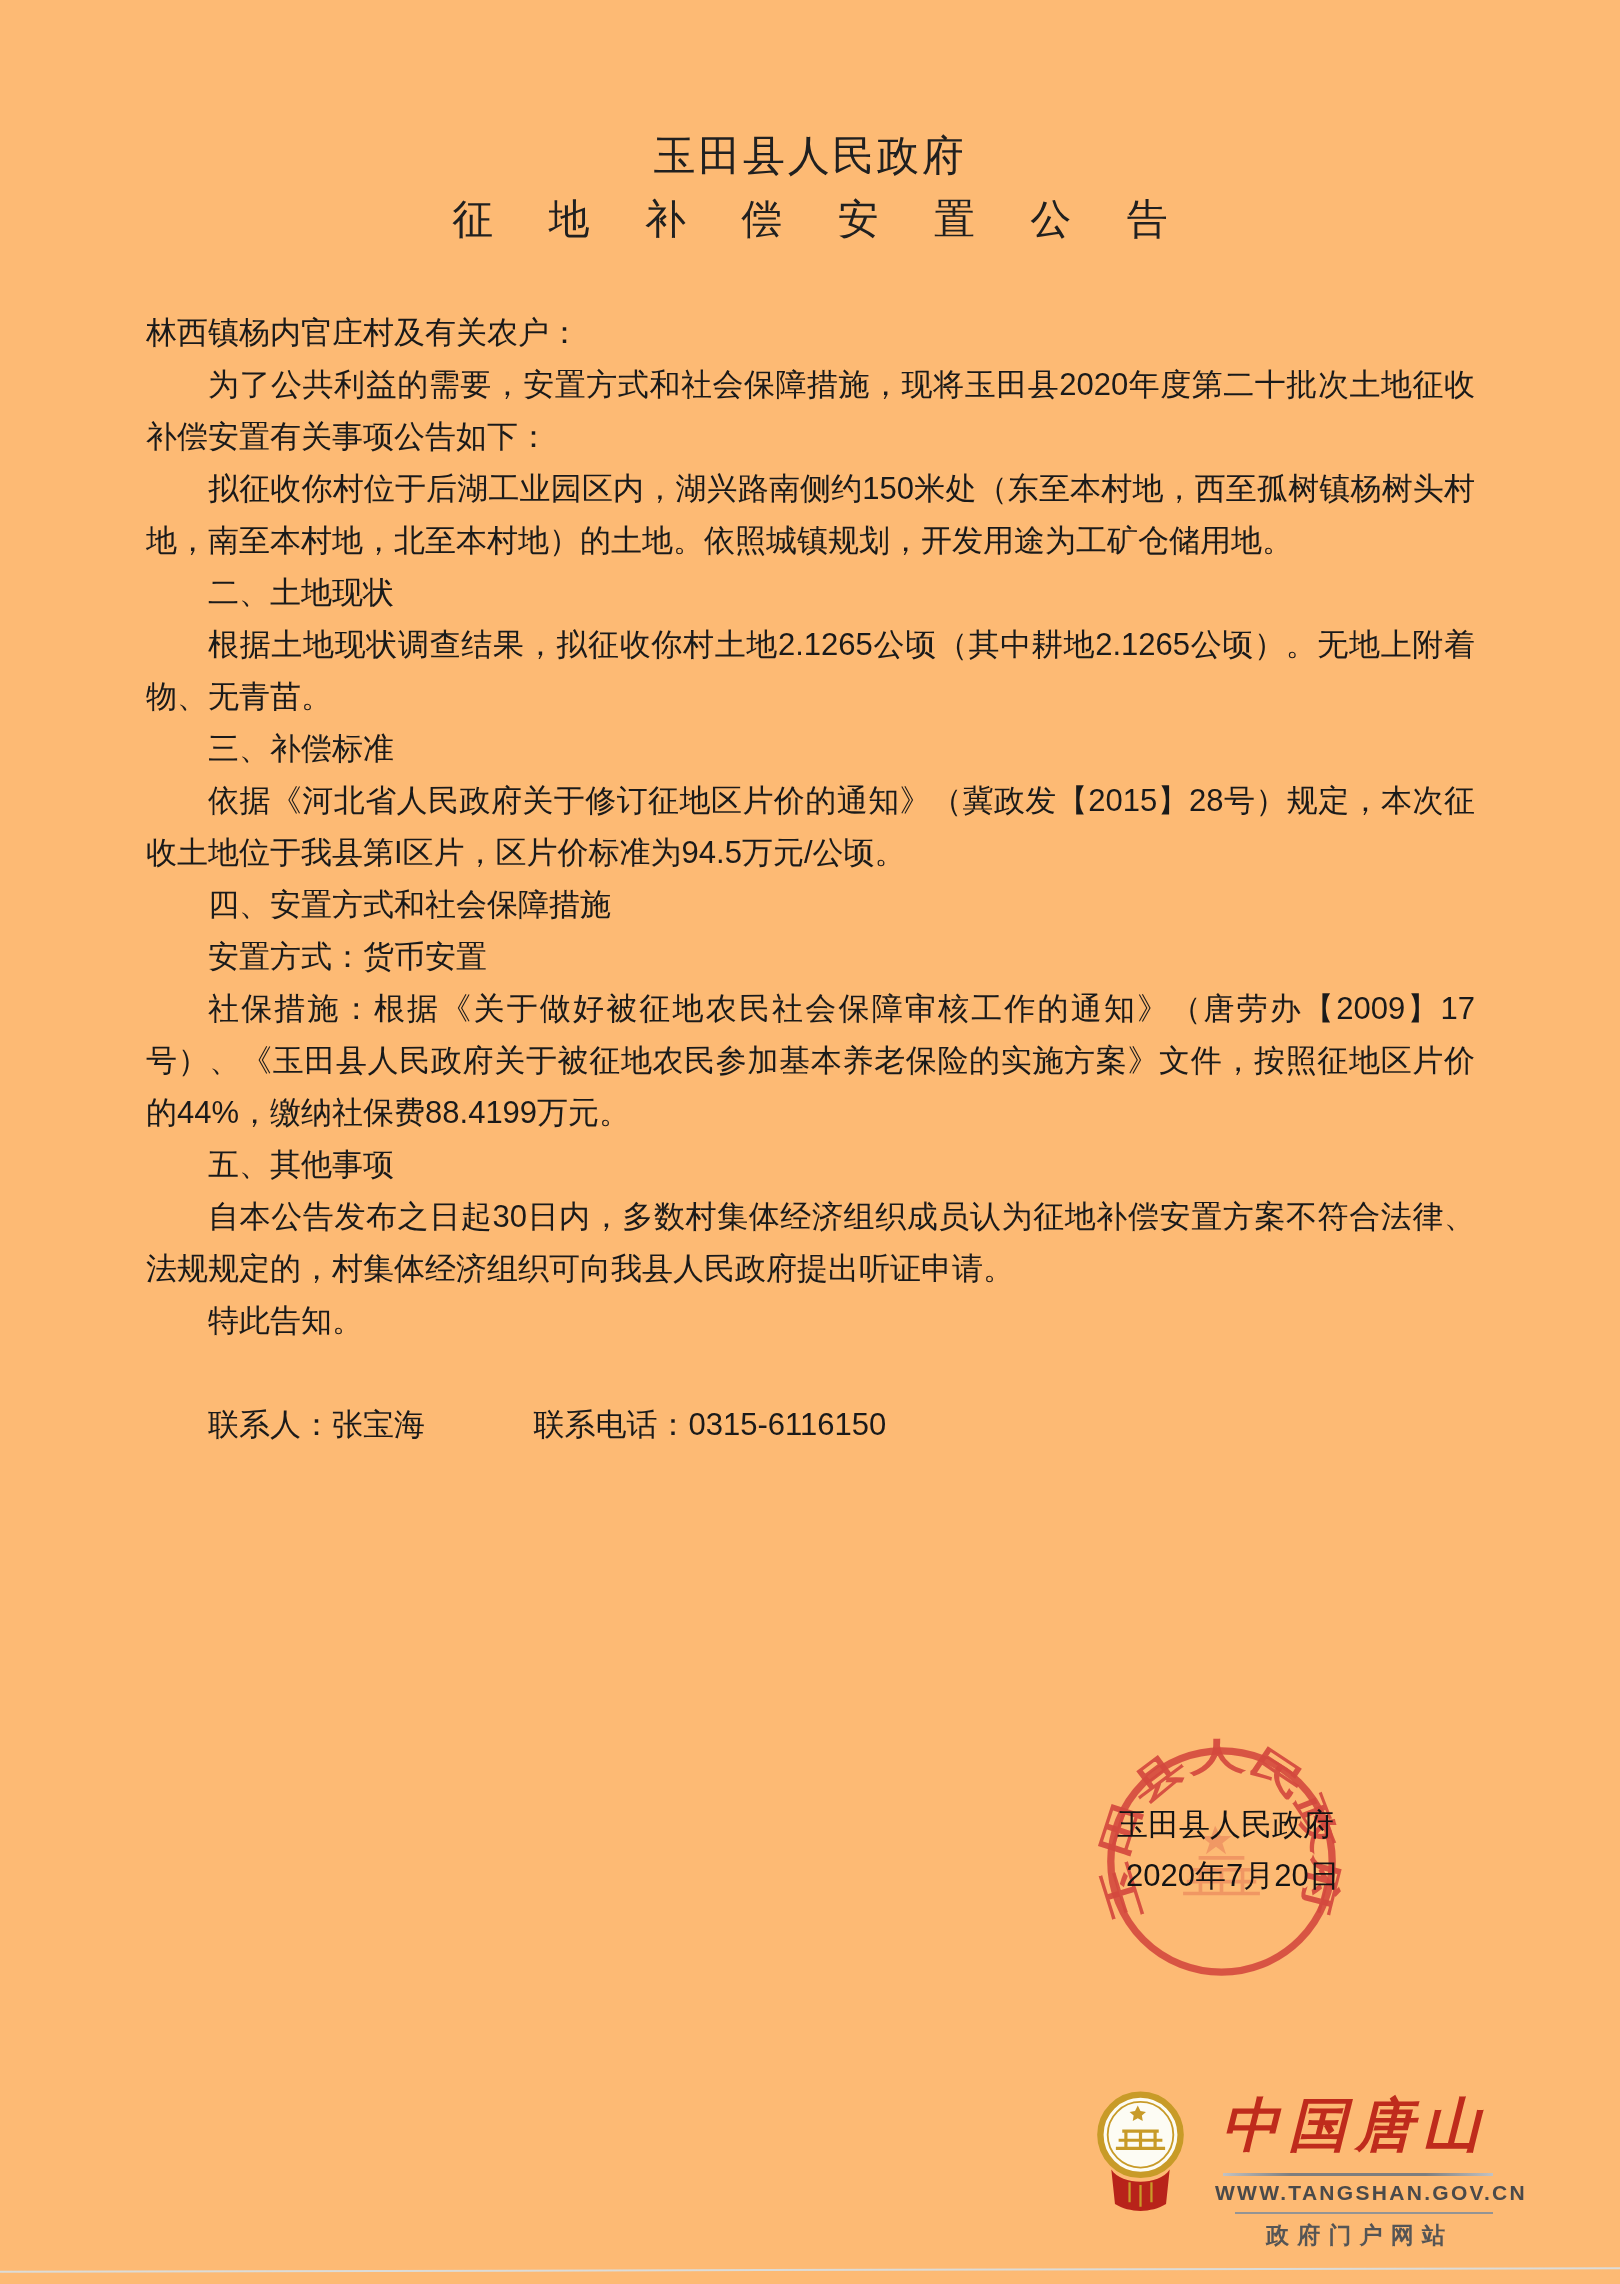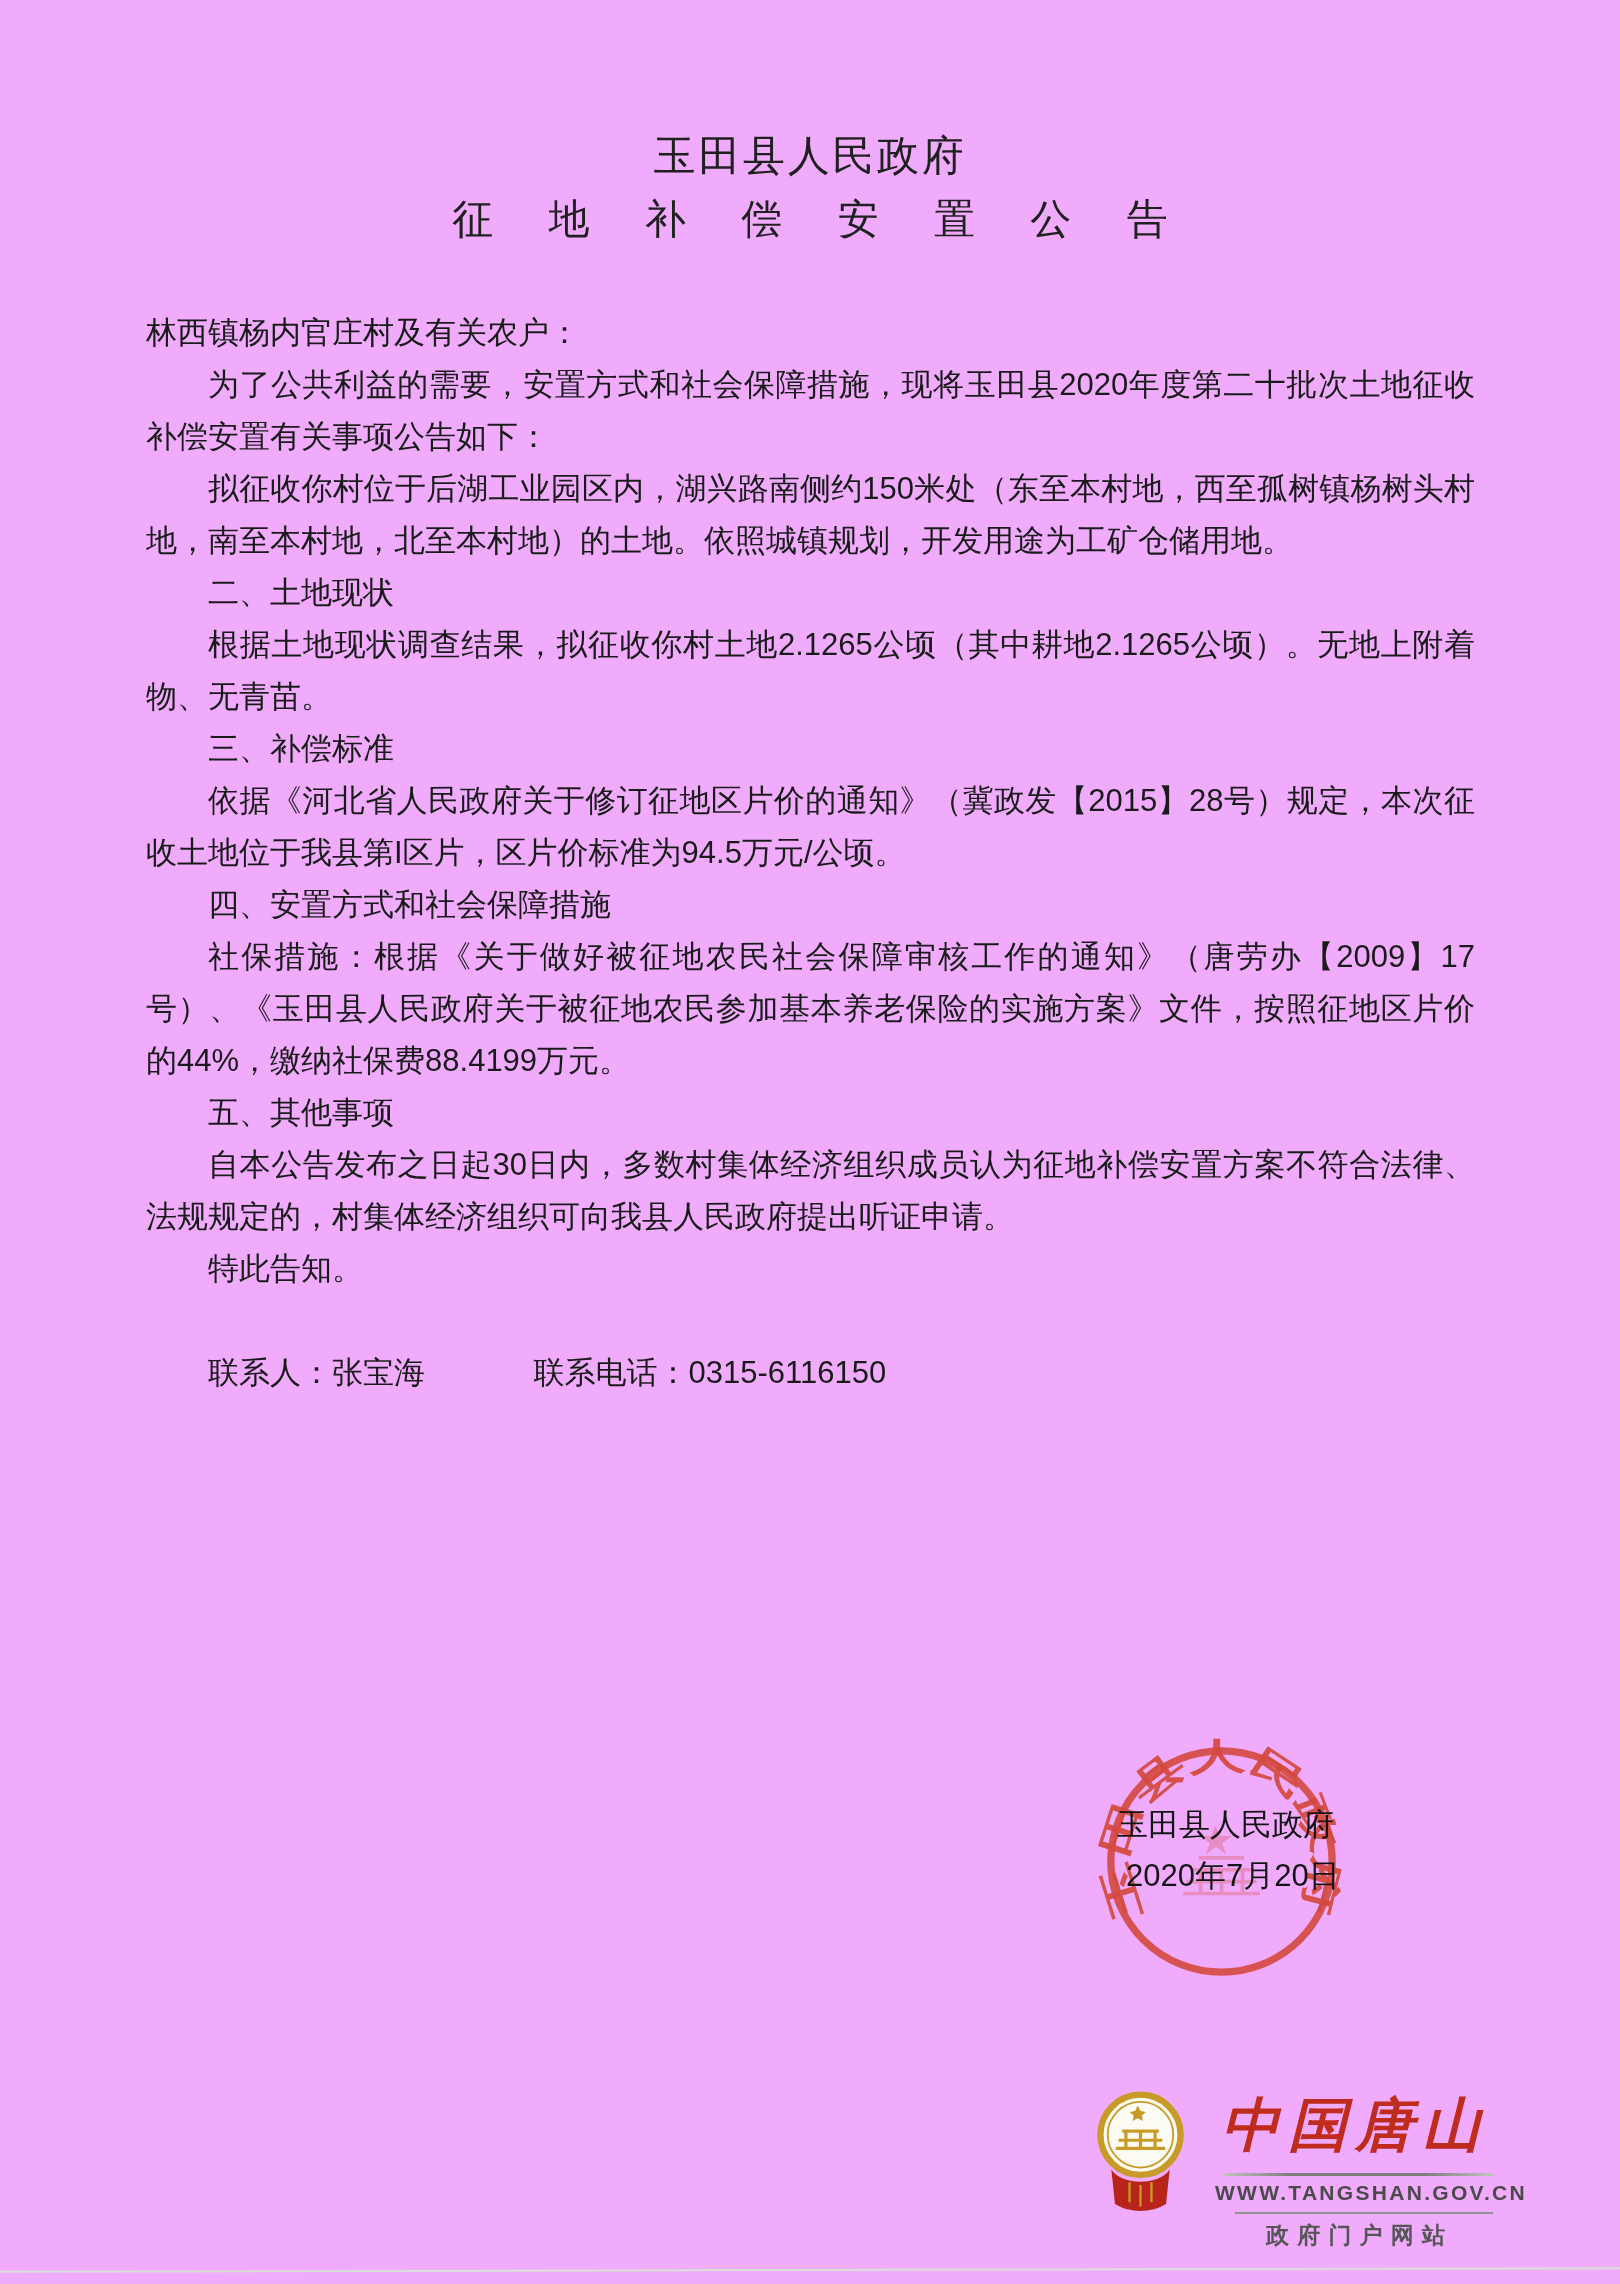--- a/index.html
+++ b/index.html
@@ -14,7 +14,7 @@
   .page{
     position:relative;
     width:1620px;height:2284px;
-    background:#f0abfc;
+    background:#fdba74;
     overflow:hidden;
     font-family:"Liberation Sans","DejaVu Sans",sans-serif;
     color:var(--ink);

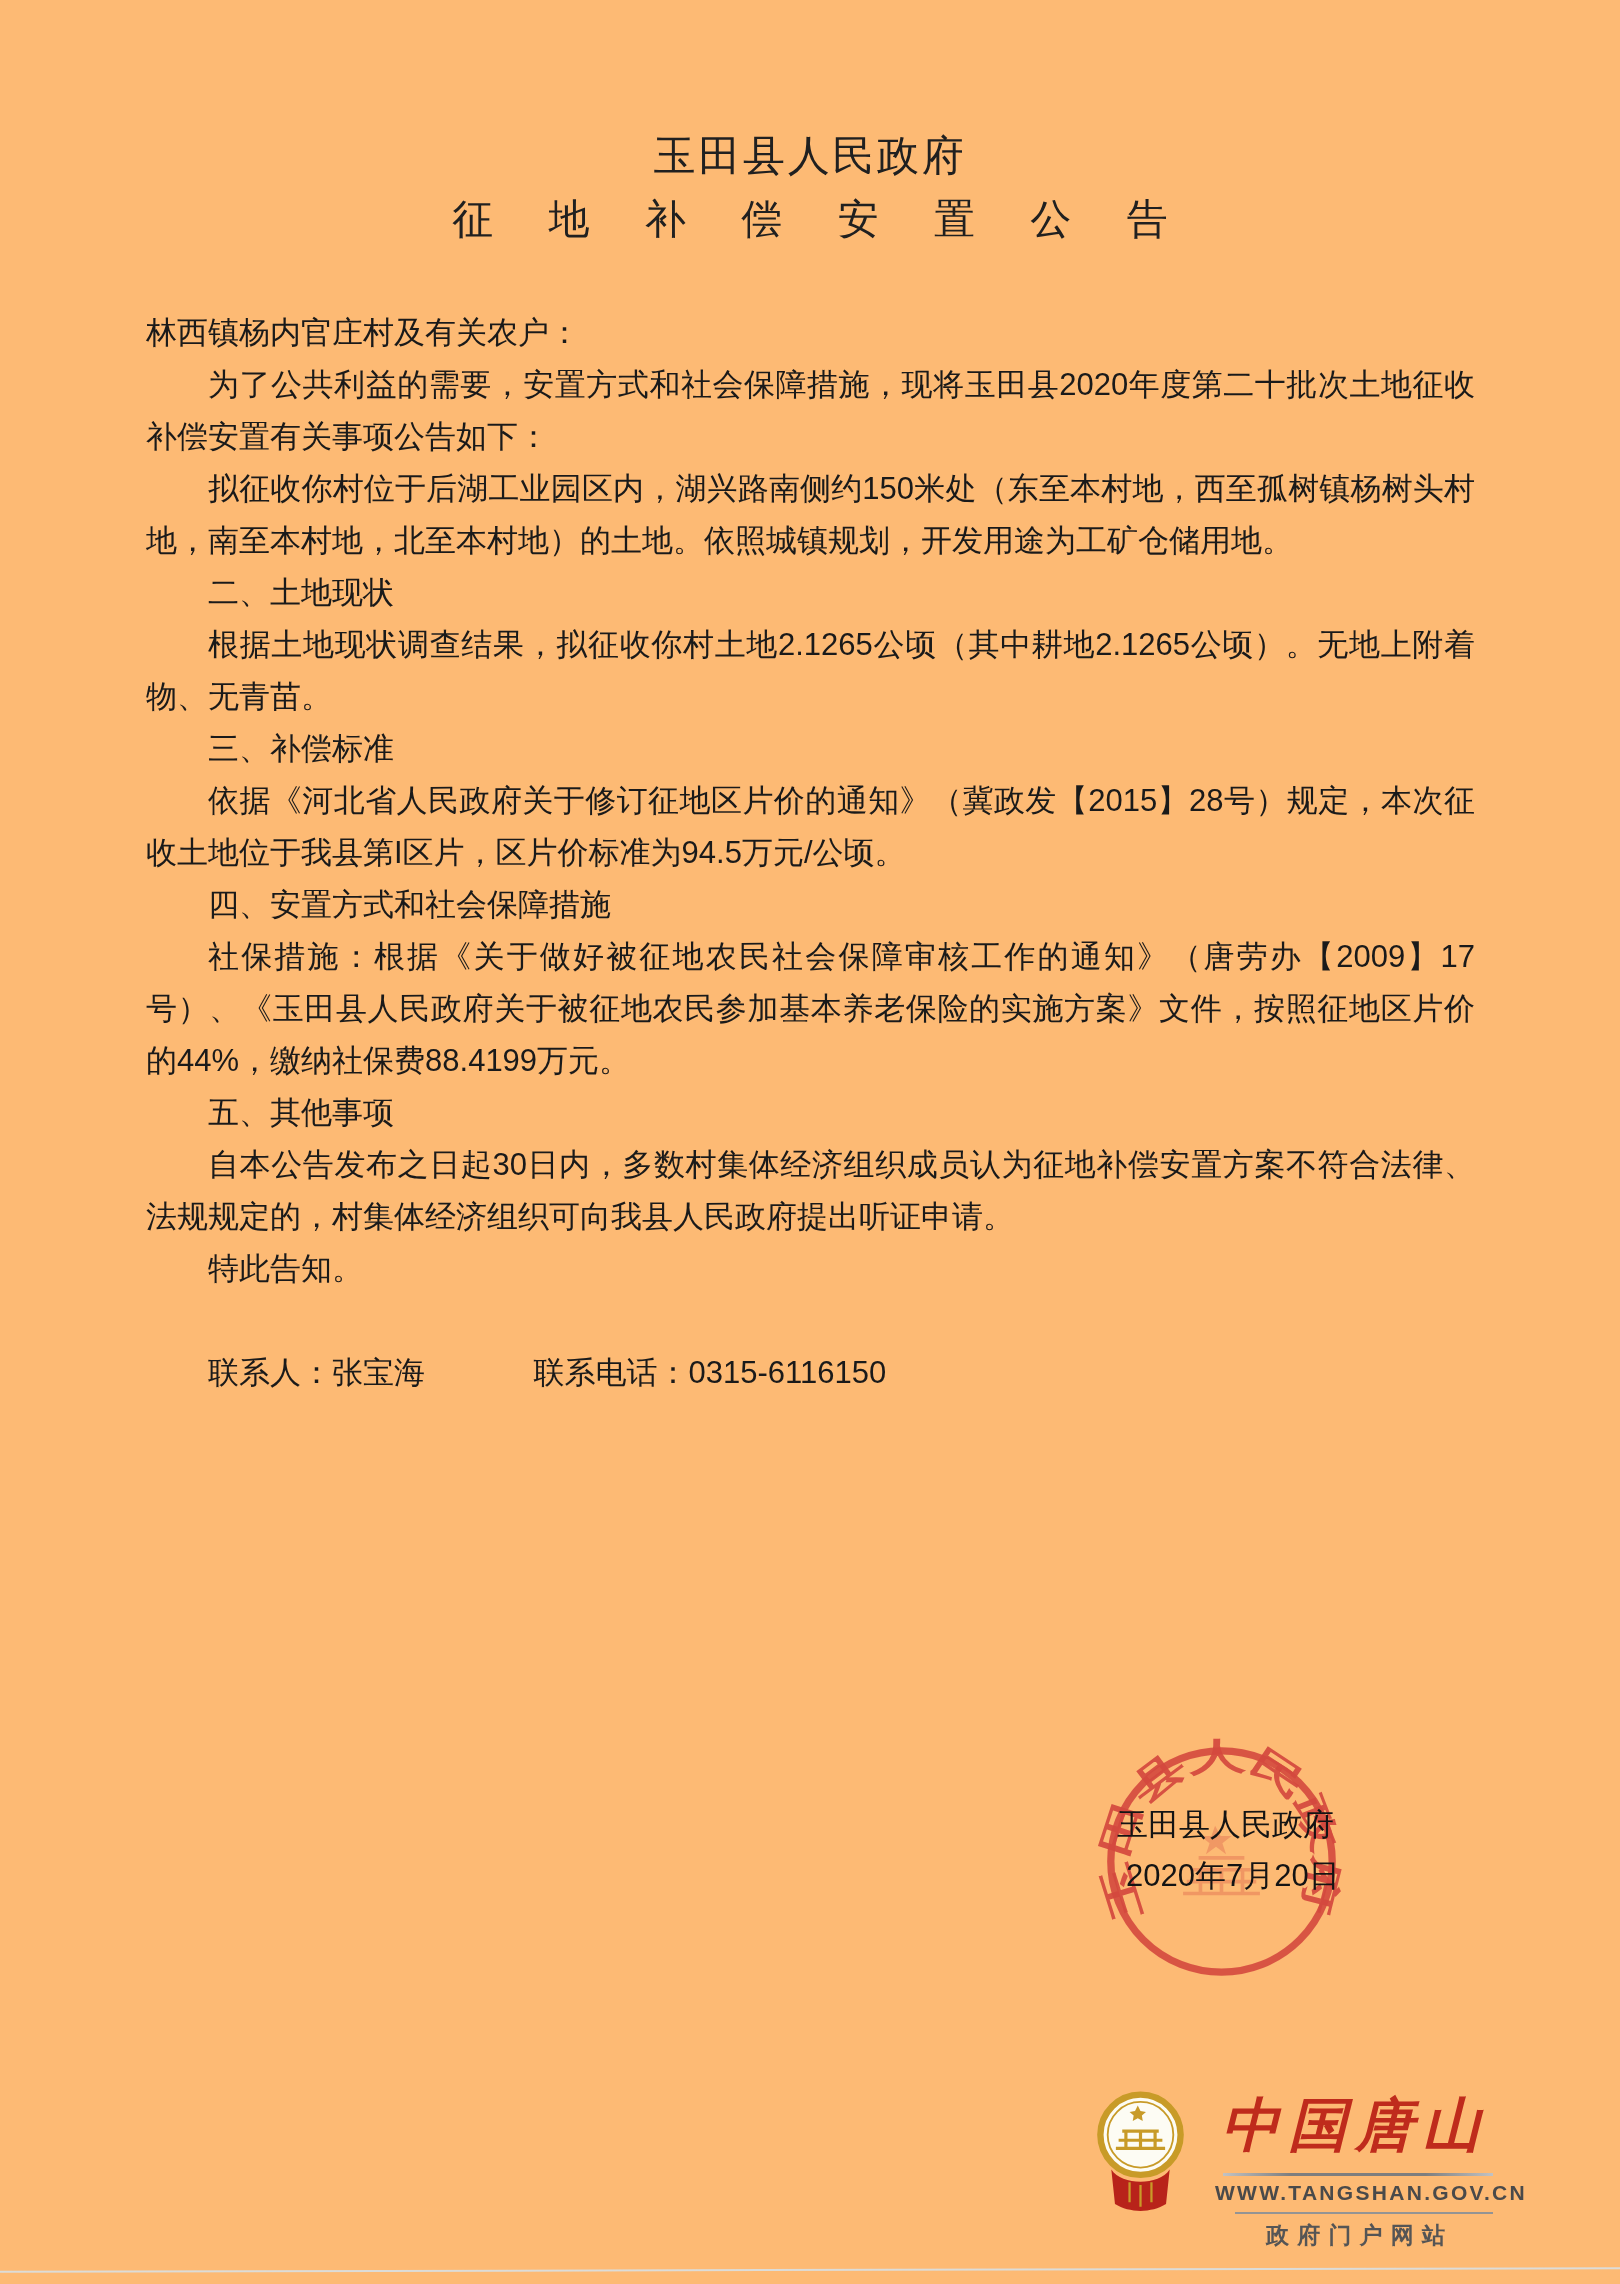--- a/index.html
+++ b/index.html
@@ -110,6 +110,7 @@
         <p class="para indent">三、补偿标准</p>
         <p class="para indent">依据《河北省人民政府关于修订征地区片价的通知》（冀政发【2015】28号）规定，本次征收土地位于我县第I区片，区片价标准为94.5万元/公顷。</p>
         <p class="para indent">四、安置方式和社会保障措施</p>
+        <p class="para indent">安置方式：货币安置</p>
         <p class="para indent">社保措施：根据《关于做好被征地农民社会保障审核工作的通知》（唐劳办【2009】17号）、《玉田县人民政府关于被征地农民参加基本养老保险的实施方案》文件，按照征地区片价的44%，缴纳社保费88.4199万元。</p>
         <p class="para indent">五、其他事项</p>
         <p class="para indent">自本公告发布之日起30日内，多数村集体经济组织成员认为征地补偿安置方案不符合法律、法规规定的，村集体经济组织可向我县人民政府提出听证申请。</p>

